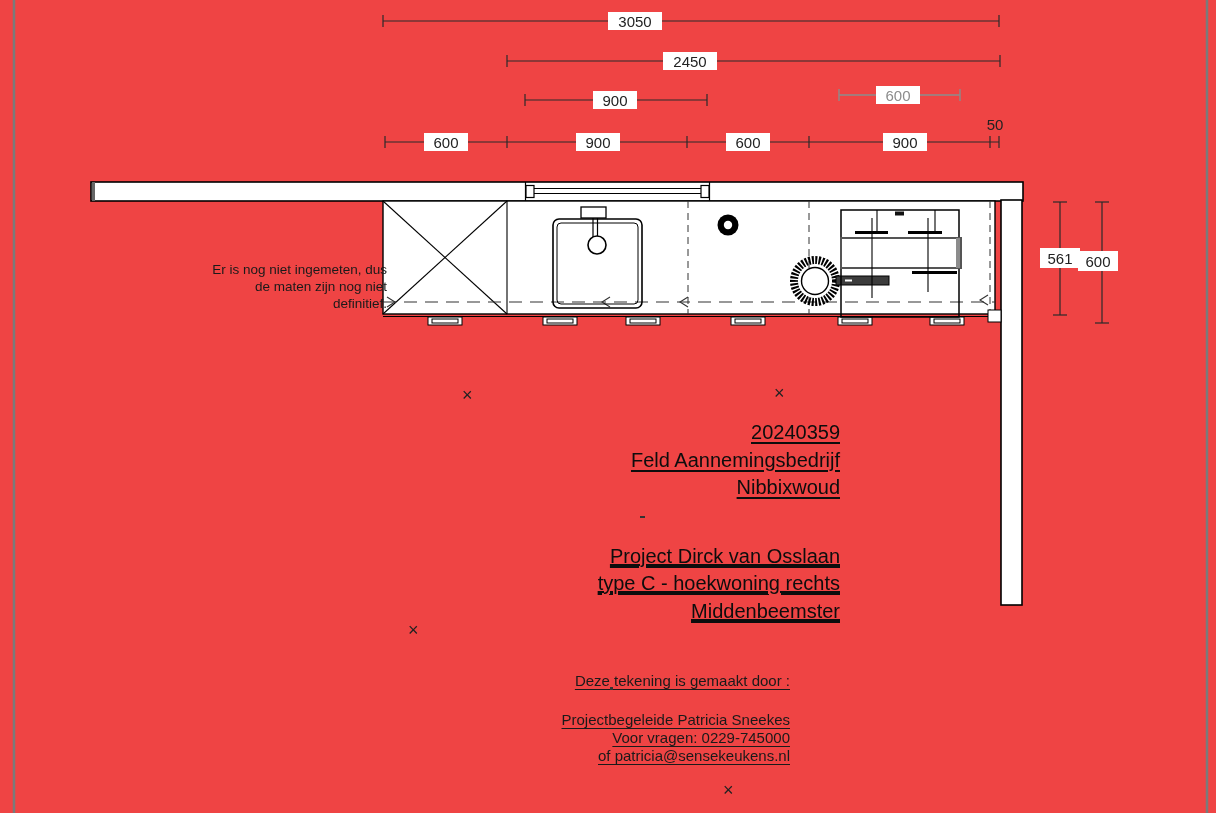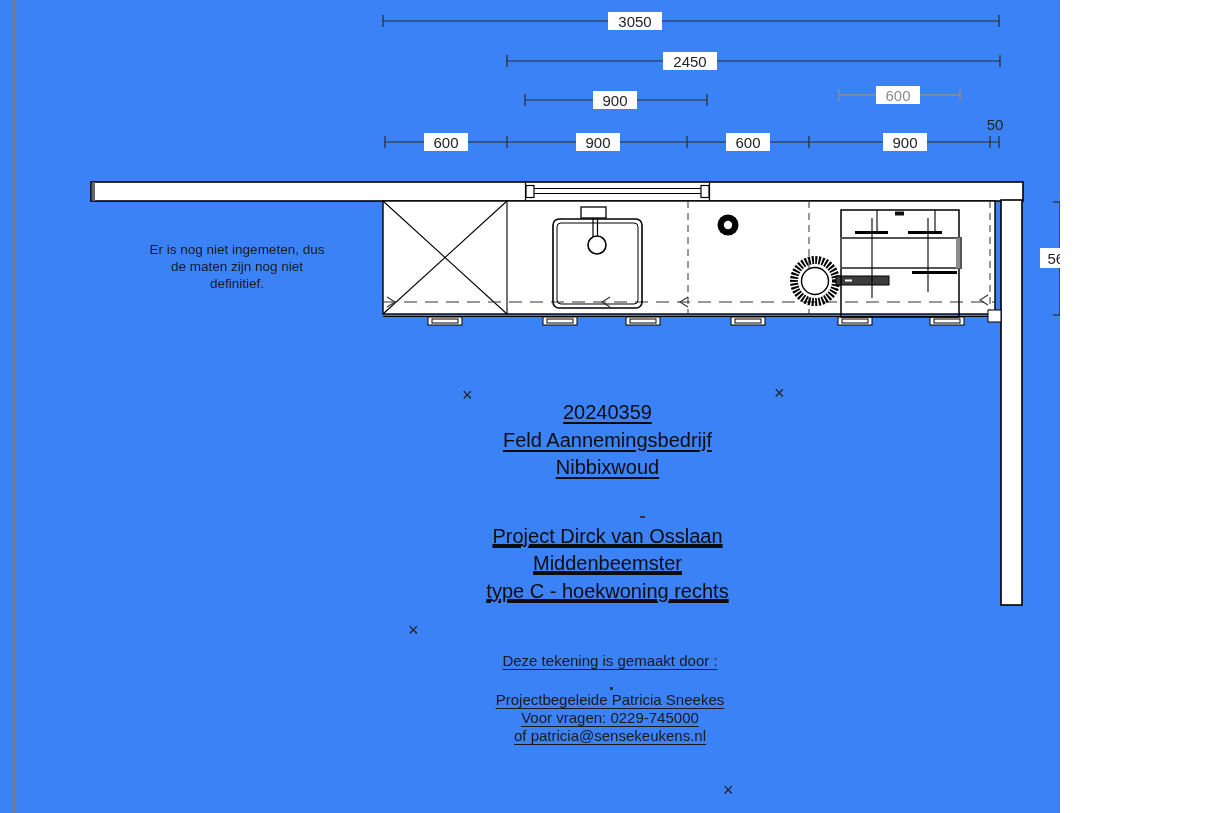--- a/index.html
+++ b/index.html
@@ -3,7 +3,7 @@
 <meta charset="utf-8">
 <style>
   html,body{margin:0;padding:0;background:#ffffff;}
-  #page{position:relative;width:1060px;height:813px;background:#3b82f6;overflow:hidden;
+  #page{position:relative;width:1216px;height:813px;background:#ef4444;overflow:hidden;
         font-family:"Liberation Sans", sans-serif;color:#111;}
   #plan-svg{position:absolute;left:0;top:0;}
   .txtblock{position:absolute;text-align:center;}

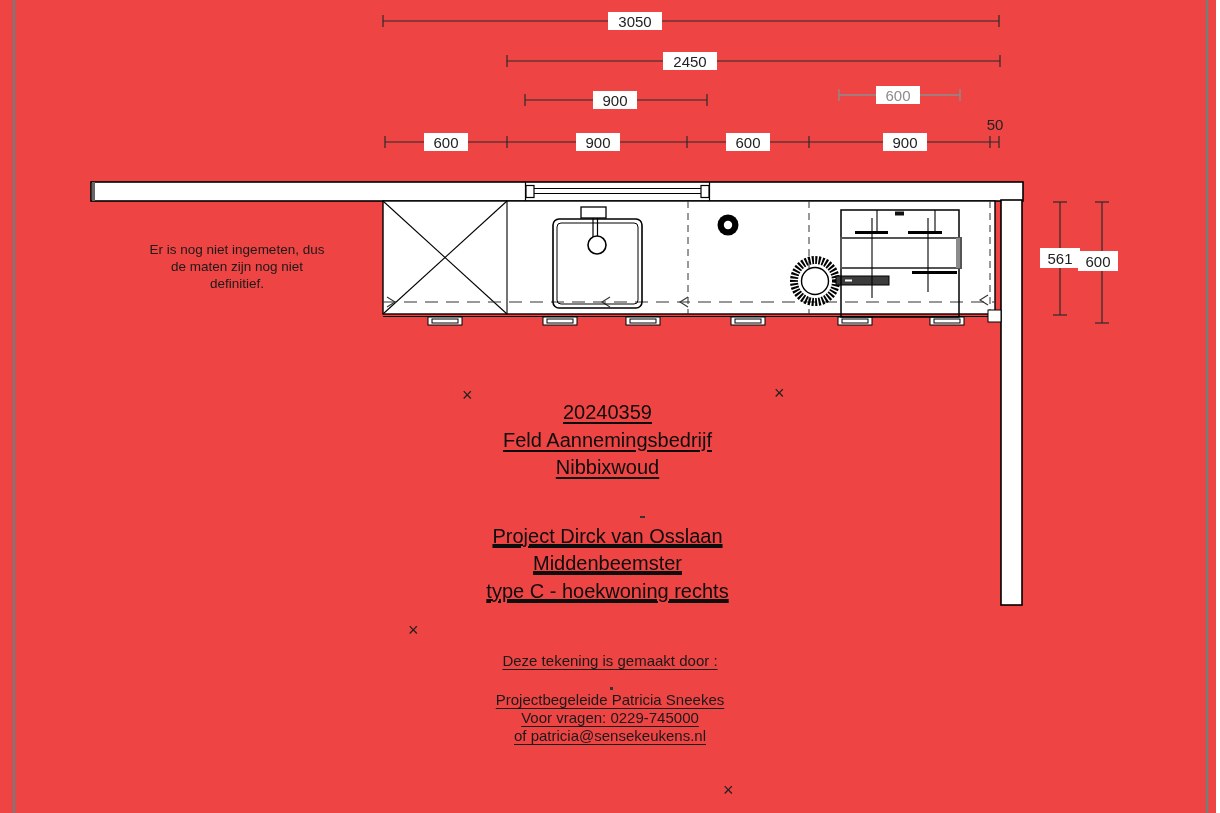--- a/index.html
+++ b/index.html
@@ -6,7 +6,7 @@
   #page{position:relative;width:1216px;height:813px;background:#ef4444;overflow:hidden;
         font-family:"Liberation Sans", sans-serif;color:#111;}
   #plan-svg{position:absolute;left:0;top:0;}
-  .txtblock{position:absolute;text-align:center;}
+  .txtblock{position:absolute;text-align:right;margin-top:20px;}
   #note-left{left:87px;top:241px;width:300px;font-size:13.5px;line-height:17px;color:#1a1a1a;}
   #title-block{left:375px;top:399px;width:465px;font-size:20px;line-height:27.5px;color:#0d0d0d;}
   #title-block .grp2{margin-top:41px;text-decoration:underline;}

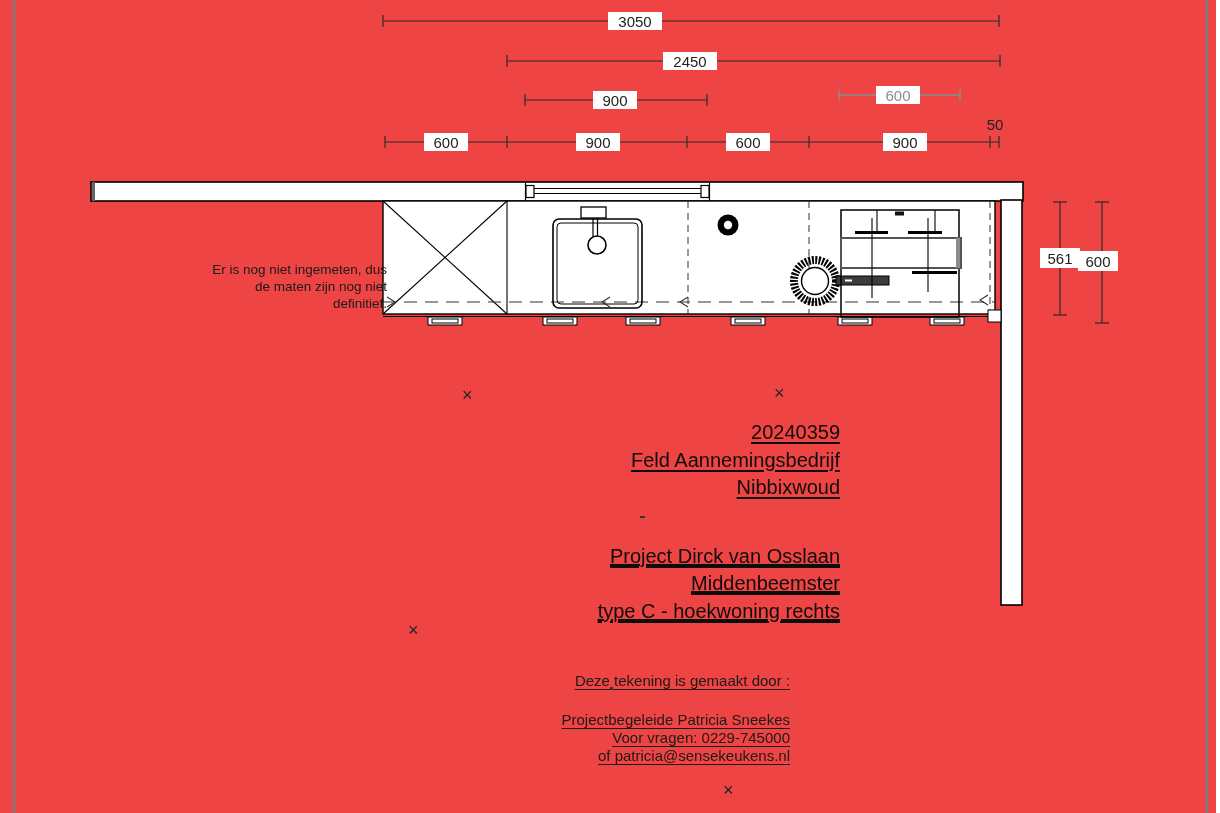--- a/index.html
+++ b/index.html
@@ -195,8 +195,8 @@
     <div class="u">Nibbixwoud</div>
     <div class="grp2">
       <div class="u">Project Dirck van Osslaan</div>
+      <div class="u">type C - hoekwoning rechts</div>
       <div class="u">Middenbeemster</div>
-      <div class="u">type C - hoekwoning rechts</div>
     </div>
   </div>
 

